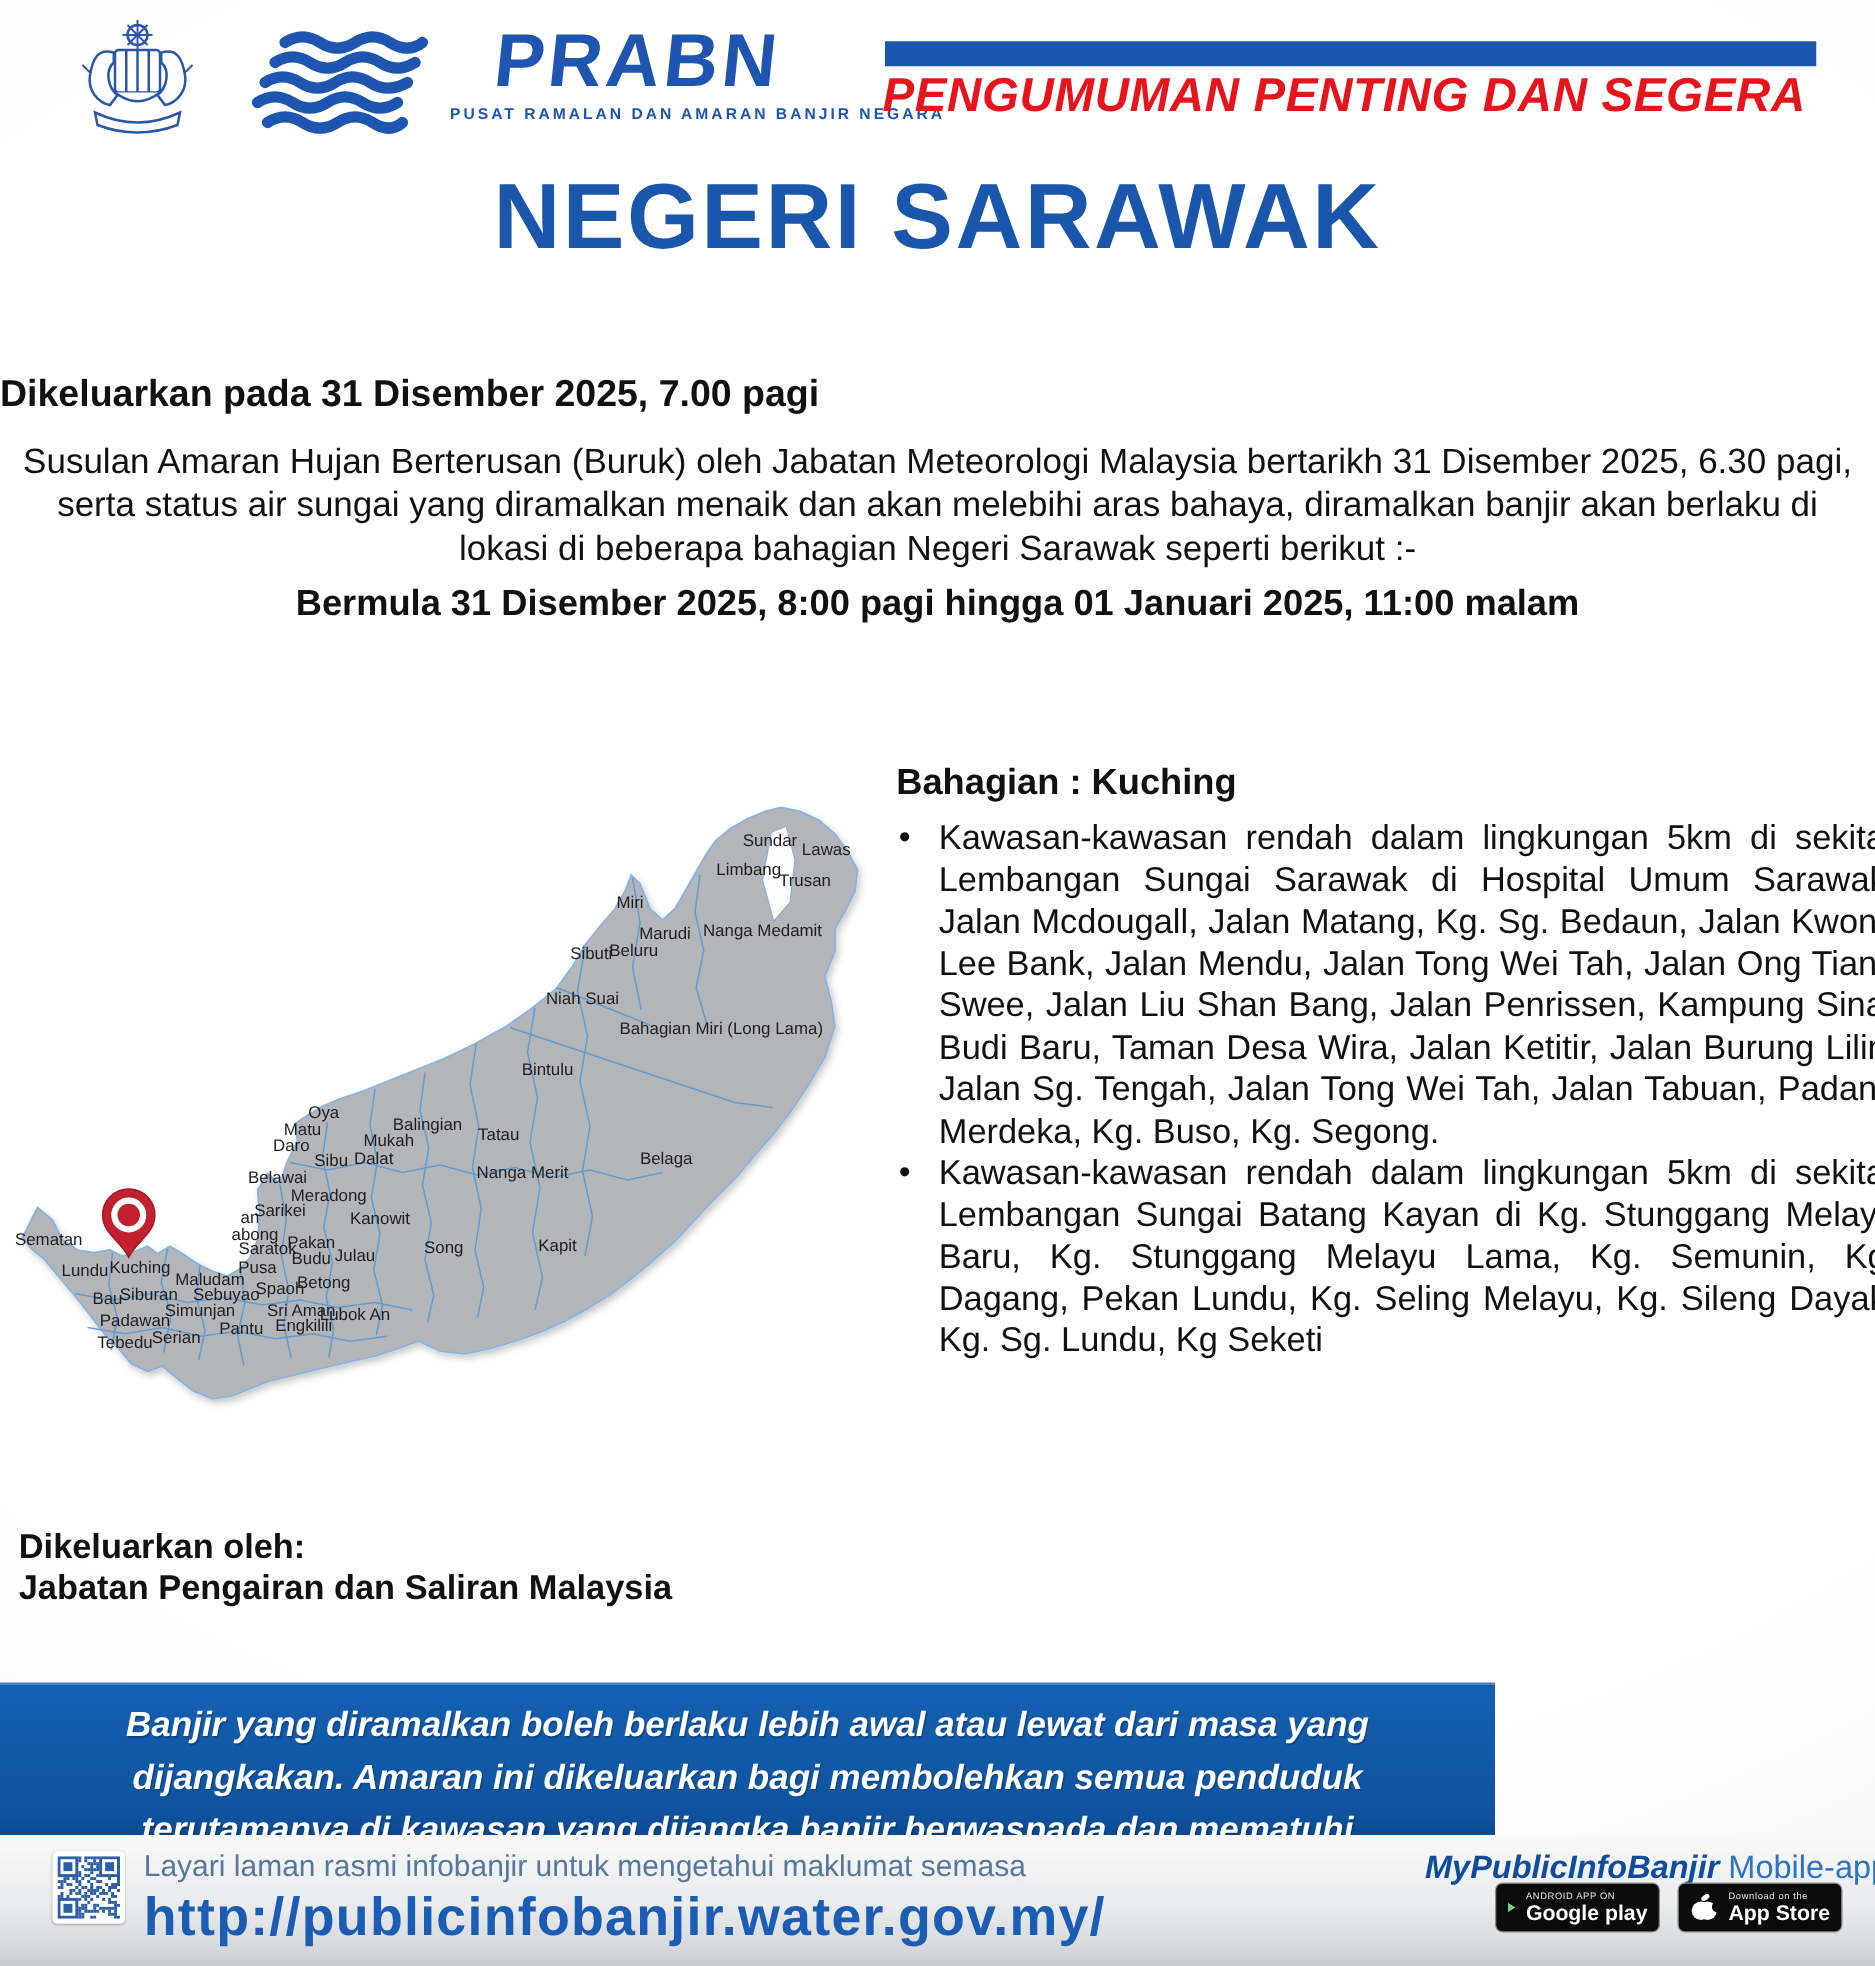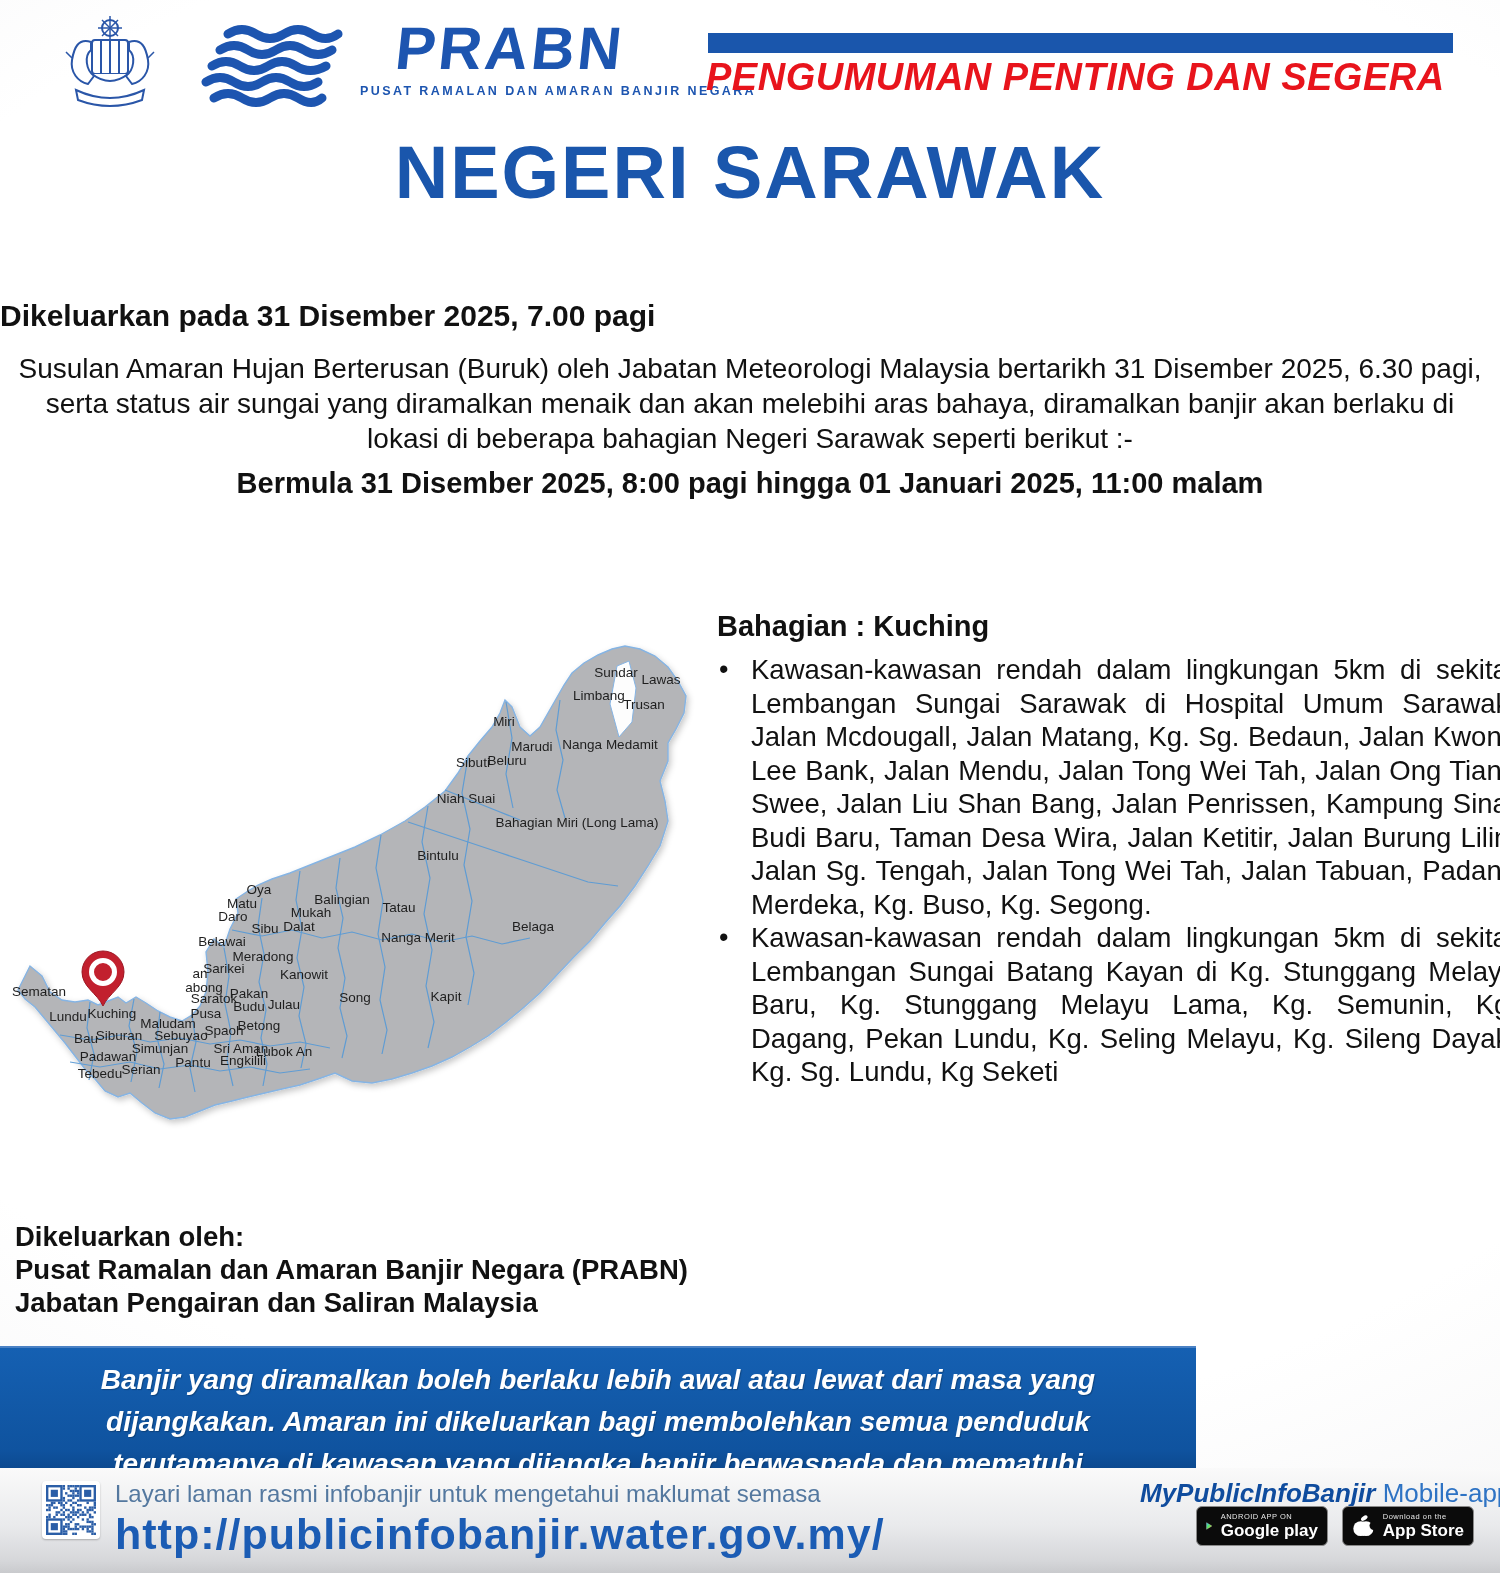--- a/index.html
+++ b/index.html
@@ -218,7 +218,6 @@
 
   <div class="issuer">
     <div class="b">Dikeluarkan oleh:</div>
-    <div class="b">Pusat Ramalan dan Amaran Banjir Negara (PRABN)</div>
     <div class="b">Jabatan Pengairan dan Saliran Malaysia</div>
   </div>
 

